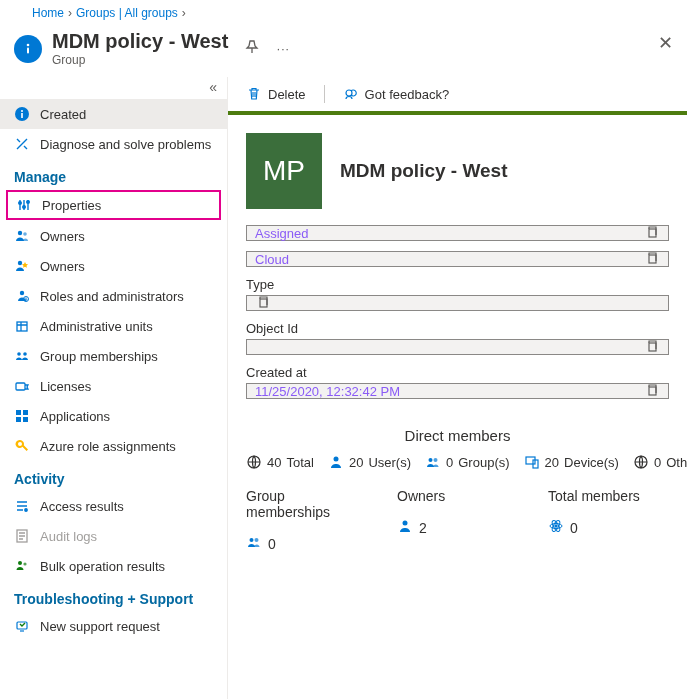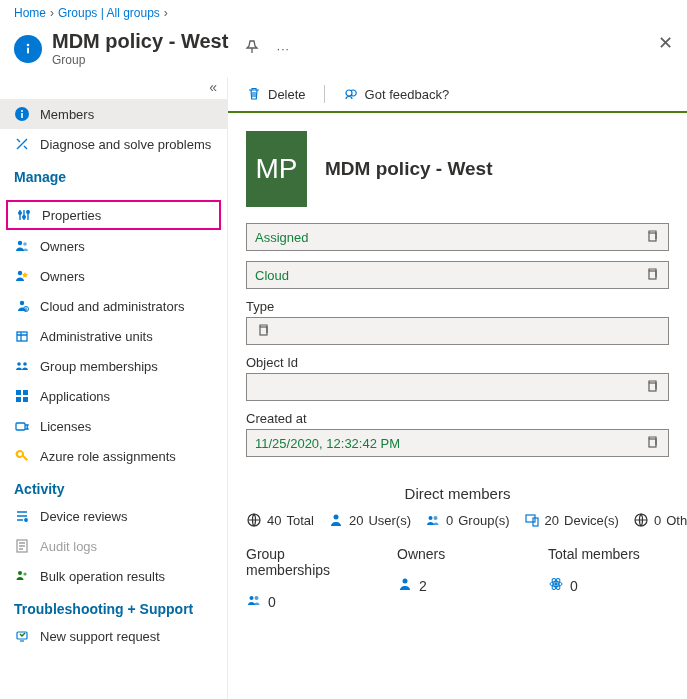--- a/index.html
+++ b/index.html
@@ -6,7 +6,7 @@
 body { width: 687px; height: 699px; background: #fff; color: #323130; font-size: 13px; overflow: hidden; }
 a { text-decoration: none; color: #0078d4; }
 
-.breadcrumb { display: flex; align-items: center; gap: 4px; padding: 6px 14px; font-size: 12px; color: #0078d4; }
+.breadcrumb { display: flex; align-items: center; gap: 4px; padding: 6px 32px; font-size: 12px; color: #0078d4; }
 .breadcrumb .sep { color: #605e5c; }
 
 .header { display: flex; align-items: center; padding: 4px 14px 10px 14px; gap: 10px; position: relative; }

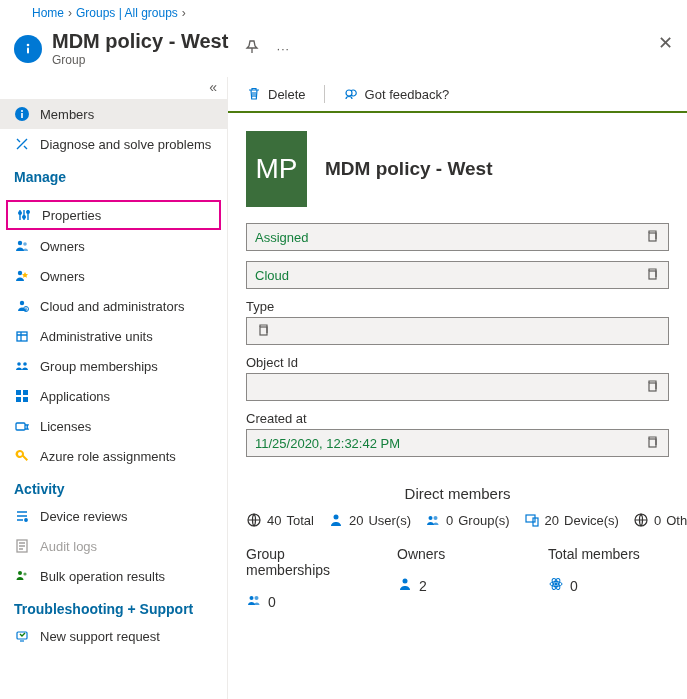--- a/index.html
+++ b/index.html
@@ -29,7 +29,7 @@
 .section-head { padding: 10px 14px 4px 14px; font-weight: 600; font-size: 14px; color: #0369a1; }
 
 .content { flex: 1; padding: 0 0 0 0; overflow: hidden; }
-.cmdbar { display: flex; align-items: center; gap: 18px; padding: 8px 18px; border-bottom: 2px solid #4d7c0f; }
+.cmdbar { display: flex; align-items: center; gap: 18px; padding: 8px 18px; border-bottom: 4px solid #4d7c0f; }
 .cmd { display: flex; align-items: center; gap: 6px; color: #323130; cursor: pointer; font-size: 13px; }
 .cmd .ic { color: #0078d4; width: 16px; height: 16px; display: flex; align-items: center; justify-content: center; }
 .divider { width: 1px; height: 18px; background: #c8c6c4; }

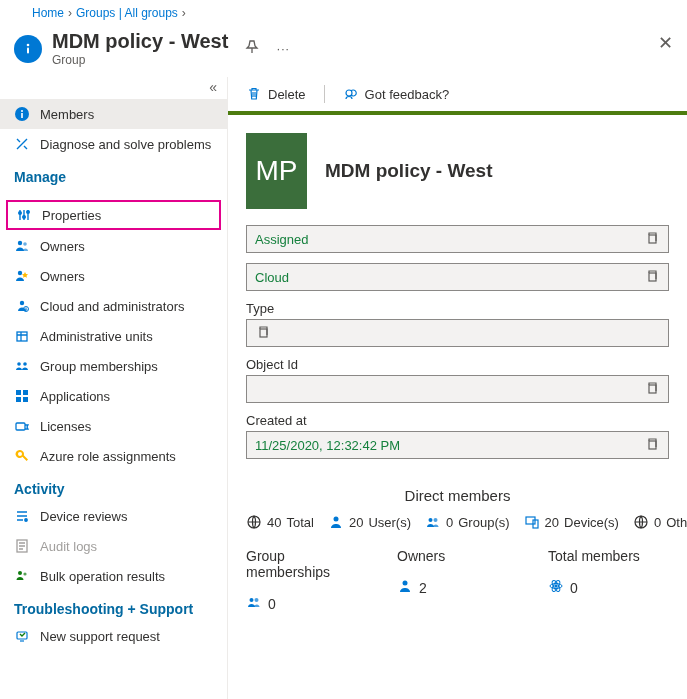--- a/index.html
+++ b/index.html
@@ -100,7 +100,7 @@
               <rect x="7.2" y="7" width="1.6" height="5" fill="#fff"></rect>
             </svg>
           </span>
-          <span class="lbl">Members</span>
+          <span class="lbl">Created</span>
         </div>
         <div class="nav-item">
           <span class="icon">

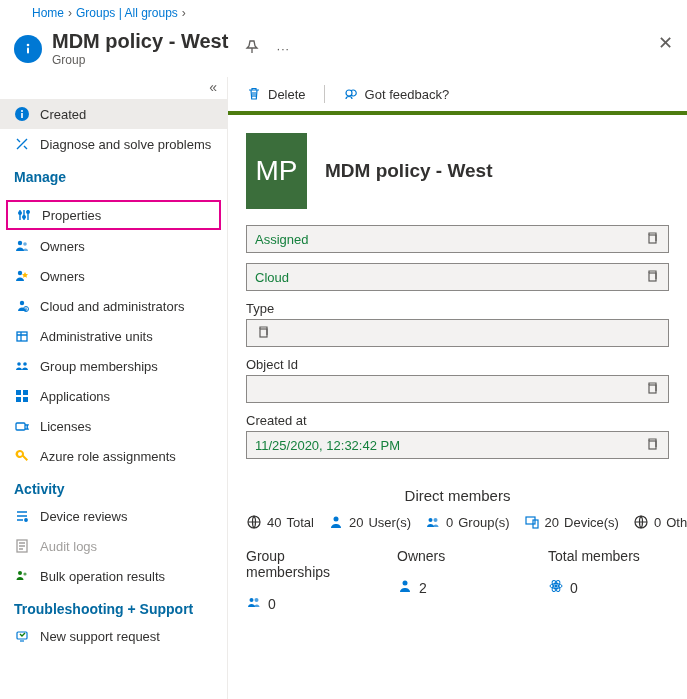--- a/index.html
+++ b/index.html
@@ -35,7 +35,7 @@
 .divider { width: 1px; height: 18px; background: #c8c6c4; }
 
 .grouphead { display: flex; align-items: center; gap: 18px; padding: 18px 18px 10px 18px; }
-.logo { width: 61px; height: 76px; background: #3b6e3b; color: #fff; display: flex; align-items: center; justify-content: center; font-size: 28px; font-weight: 400; }
+.logo { width: 76px; height: 76px; background: #3b6e3b; color: #fff; display: flex; align-items: center; justify-content: center; font-size: 28px; font-weight: 400; }
 .grouphead h2 { font-size: 19px; font-weight: 700; }
 
 .fields { padding: 6px 18px; }

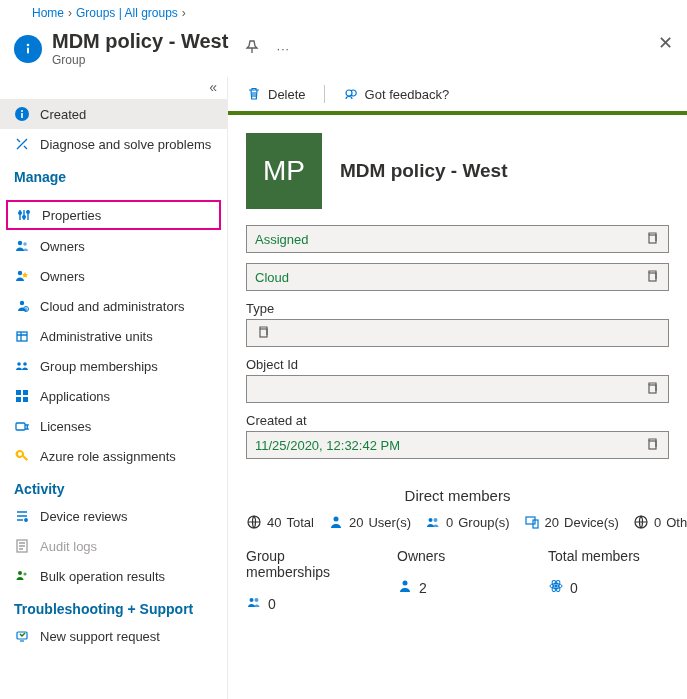--- a/index.html
+++ b/index.html
@@ -23,7 +23,7 @@
 .collapse { text-align: right; color: #605e5c; padding: 2px 10px 4px 0; font-size: 14px; }
 .nav-item { display: flex; align-items: center; gap: 10px; padding: 7px 14px; cursor: pointer; font-size: 13px; }
 .nav-item.active { background: #edebe9; }
-.nav-item.highlight { border: 2px solid #e3008c; margin: 11px 6px 1px 6px; padding: 5px 8px; }
+.nav-item.highlight { border: 2px solid #e3008c; margin: 1px 6px 1px 6px; padding: 5px 8px; }
 .nav-item.disabled .lbl { color: #a19f9d; }
 .nav-item .icon { width: 16px; height: 16px; display: flex; align-items: center; justify-content: center; flex: 0 0 16px; }
 .section-head { padding: 10px 14px 4px 14px; font-weight: 600; font-size: 14px; color: #0369a1; }

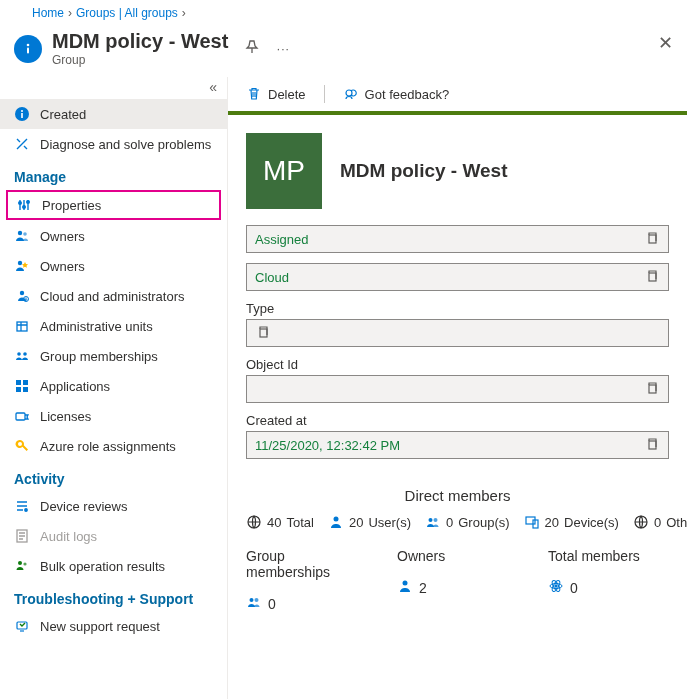--- a/index.html
+++ b/index.html
@@ -41,7 +41,7 @@
 .fields { padding: 6px 18px; }
 .field { margin-bottom: 10px; }
 .field .flabel { font-size: 13px; color: #323130; margin-bottom: 3px; display: block; }
-.fieldrow { display: flex; align-items: center; background: #f3f2f1; border: 1px solid #8a8886; height: 28px; padding: 0 8px; font-size: 13px; color: #15803d; }
+.fieldrow { display: flex; align-items: center; background: #f3f2f1; border: 1px solid #8a8886; height: 16px; padding: 0 8px; font-size: 13px; color: #8b5cf6; }
 .fieldrow .val { flex: 1; white-space: nowrap; overflow: hidden; }
 .fieldrow .copy { color: #605e5c; cursor: pointer; flex: 0 0 14px; }
 

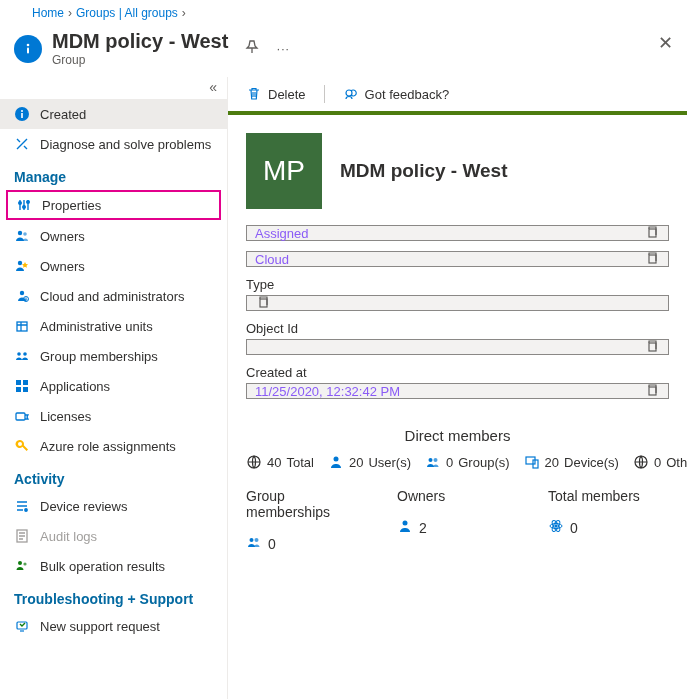--- a/index.html
+++ b/index.html
@@ -152,7 +152,7 @@
               <path d="M12 9.5v3l1-1" stroke="#0078d4" fill="none"></path>
             </svg>
           </span>
-          <span class="lbl">Cloud and administrators</span>
+          <span class="lbl">Roles and administrators</span>
         </div>
         <div class="nav-item">
           <span class="icon">

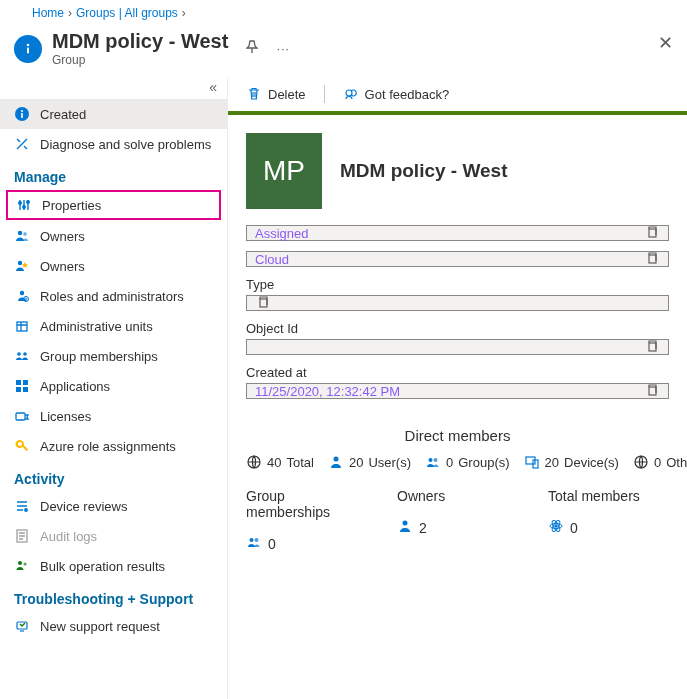--- a/index.html
+++ b/index.html
@@ -175,6 +175,15 @@
         </div>
         <div class="nav-item">
           <span class="icon">
+            <svg viewBox="0 0 16 16" fill="none" stroke="#0078d4" stroke-width="1.3">
+              <rect x="2" y="5" width="9" height="7" rx="1"></rect>
+              <path d="M11 7h3l-1 2 1 2h-3"></path>
+            </svg>
+          </span>
+          <span class="lbl">Licenses</span>
+        </div>
+        <div class="nav-item">
+          <span class="icon">
             <svg viewBox="0 0 16 16" fill="#0078d4">
               <rect x="2" y="2" width="5" height="5"></rect>
               <rect x="9" y="2" width="5" height="5"></rect>
@@ -183,15 +192,6 @@
             </svg>
           </span>
           <span class="lbl">Applications</span>
-        </div>
-        <div class="nav-item">
-          <span class="icon">
-            <svg viewBox="0 0 16 16" fill="none" stroke="#0078d4" stroke-width="1.3">
-              <rect x="2" y="5" width="9" height="7" rx="1"></rect>
-              <path d="M11 7h3l-1 2 1 2h-3"></path>
-            </svg>
-          </span>
-          <span class="lbl">Licenses</span>
         </div>
         <div class="nav-item">
           <span class="icon">

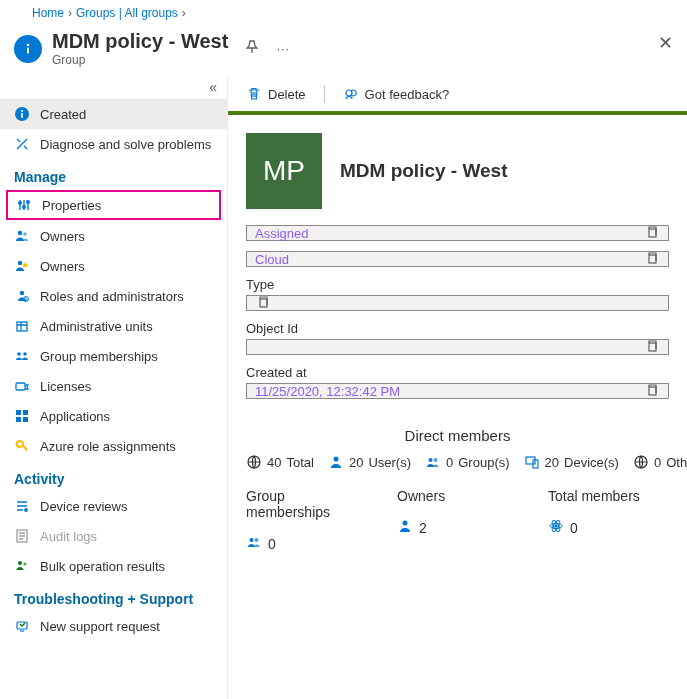--- a/index.html
+++ b/index.html
@@ -209,7 +209,7 @@
               <circle cx="12" cy="12" r="1.2" fill="#0078d4"></circle>
             </svg>
           </span>
-          <span class="lbl">Device reviews</span>
+          <span class="lbl">Access results</span>
         </div>
         <div class="nav-item disabled">
           <span class="icon">

